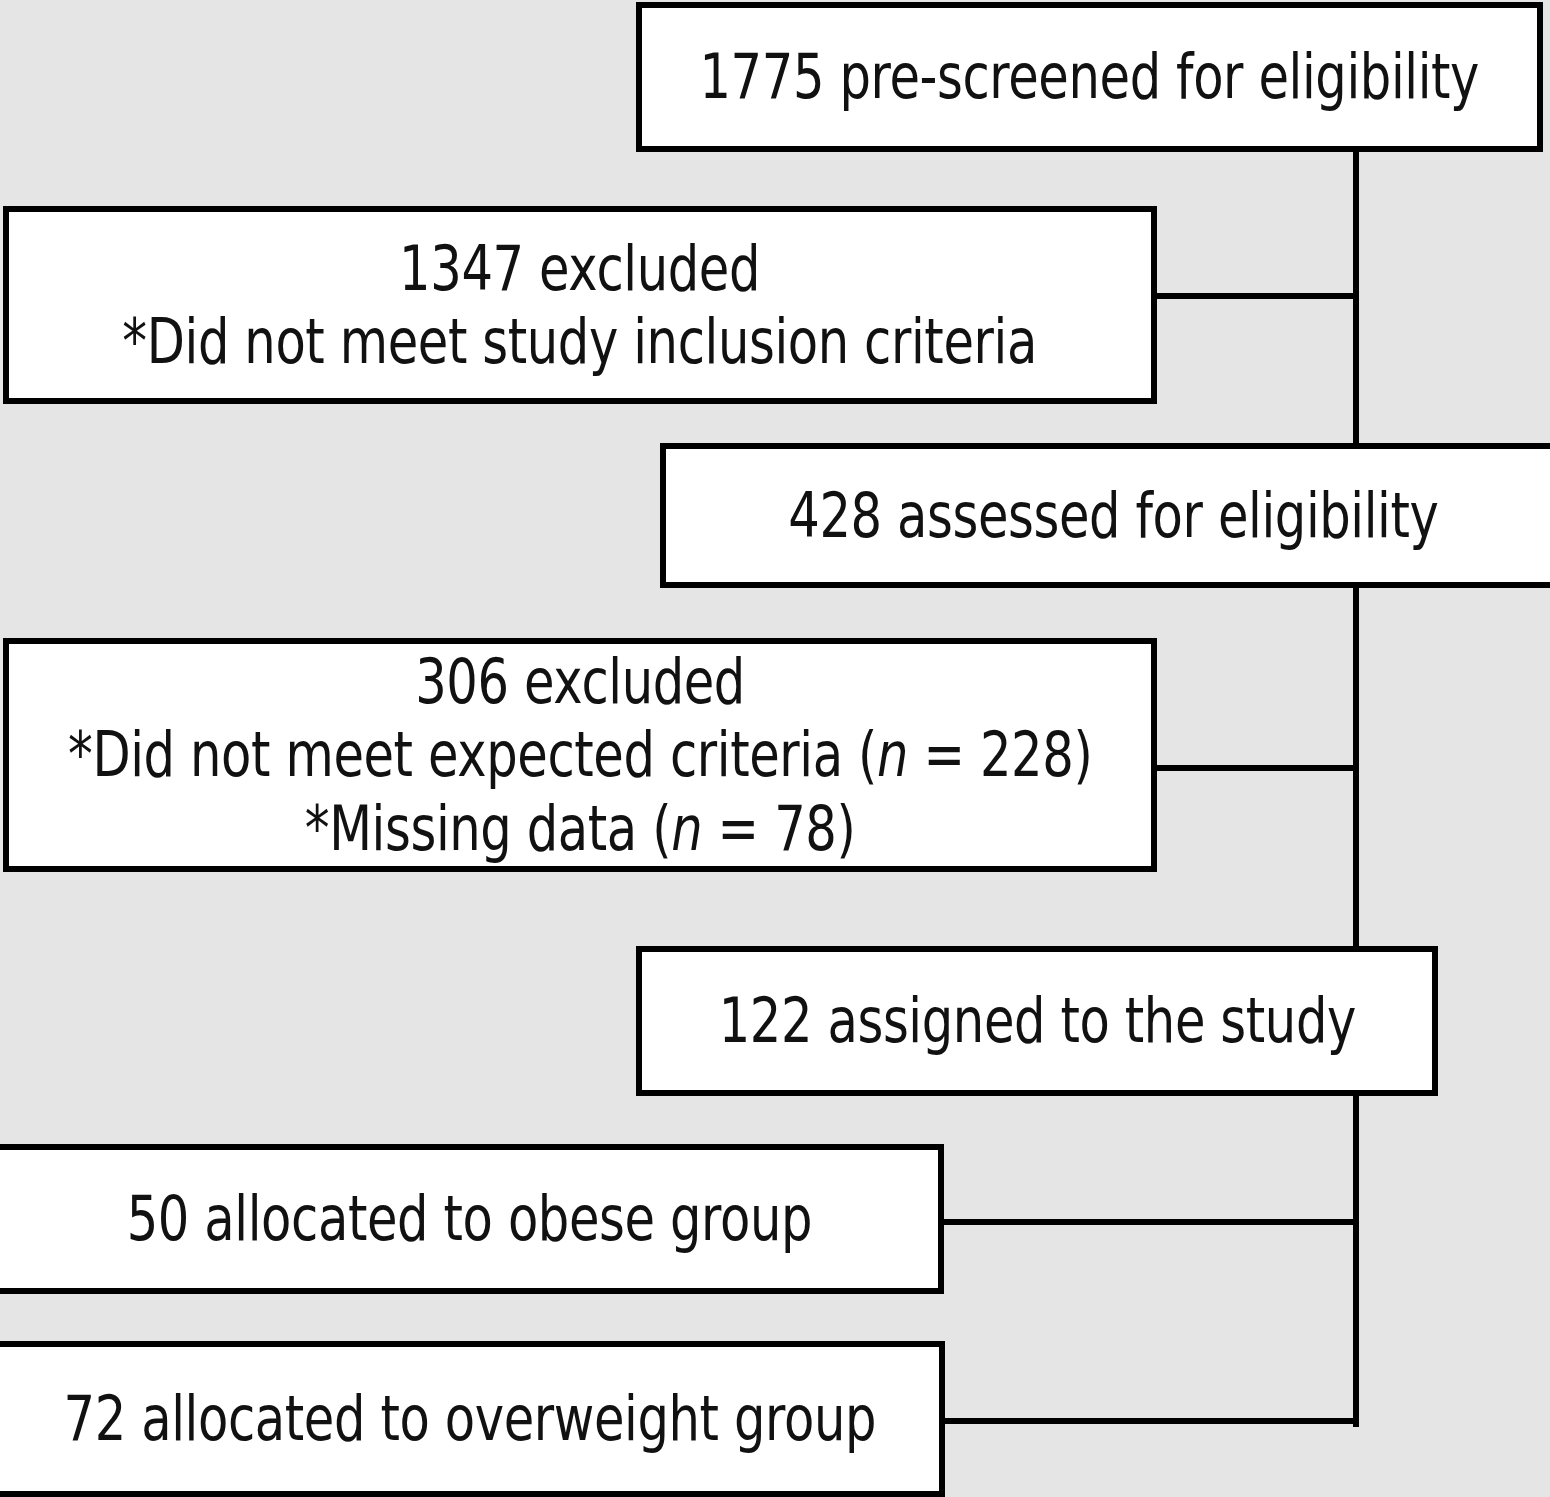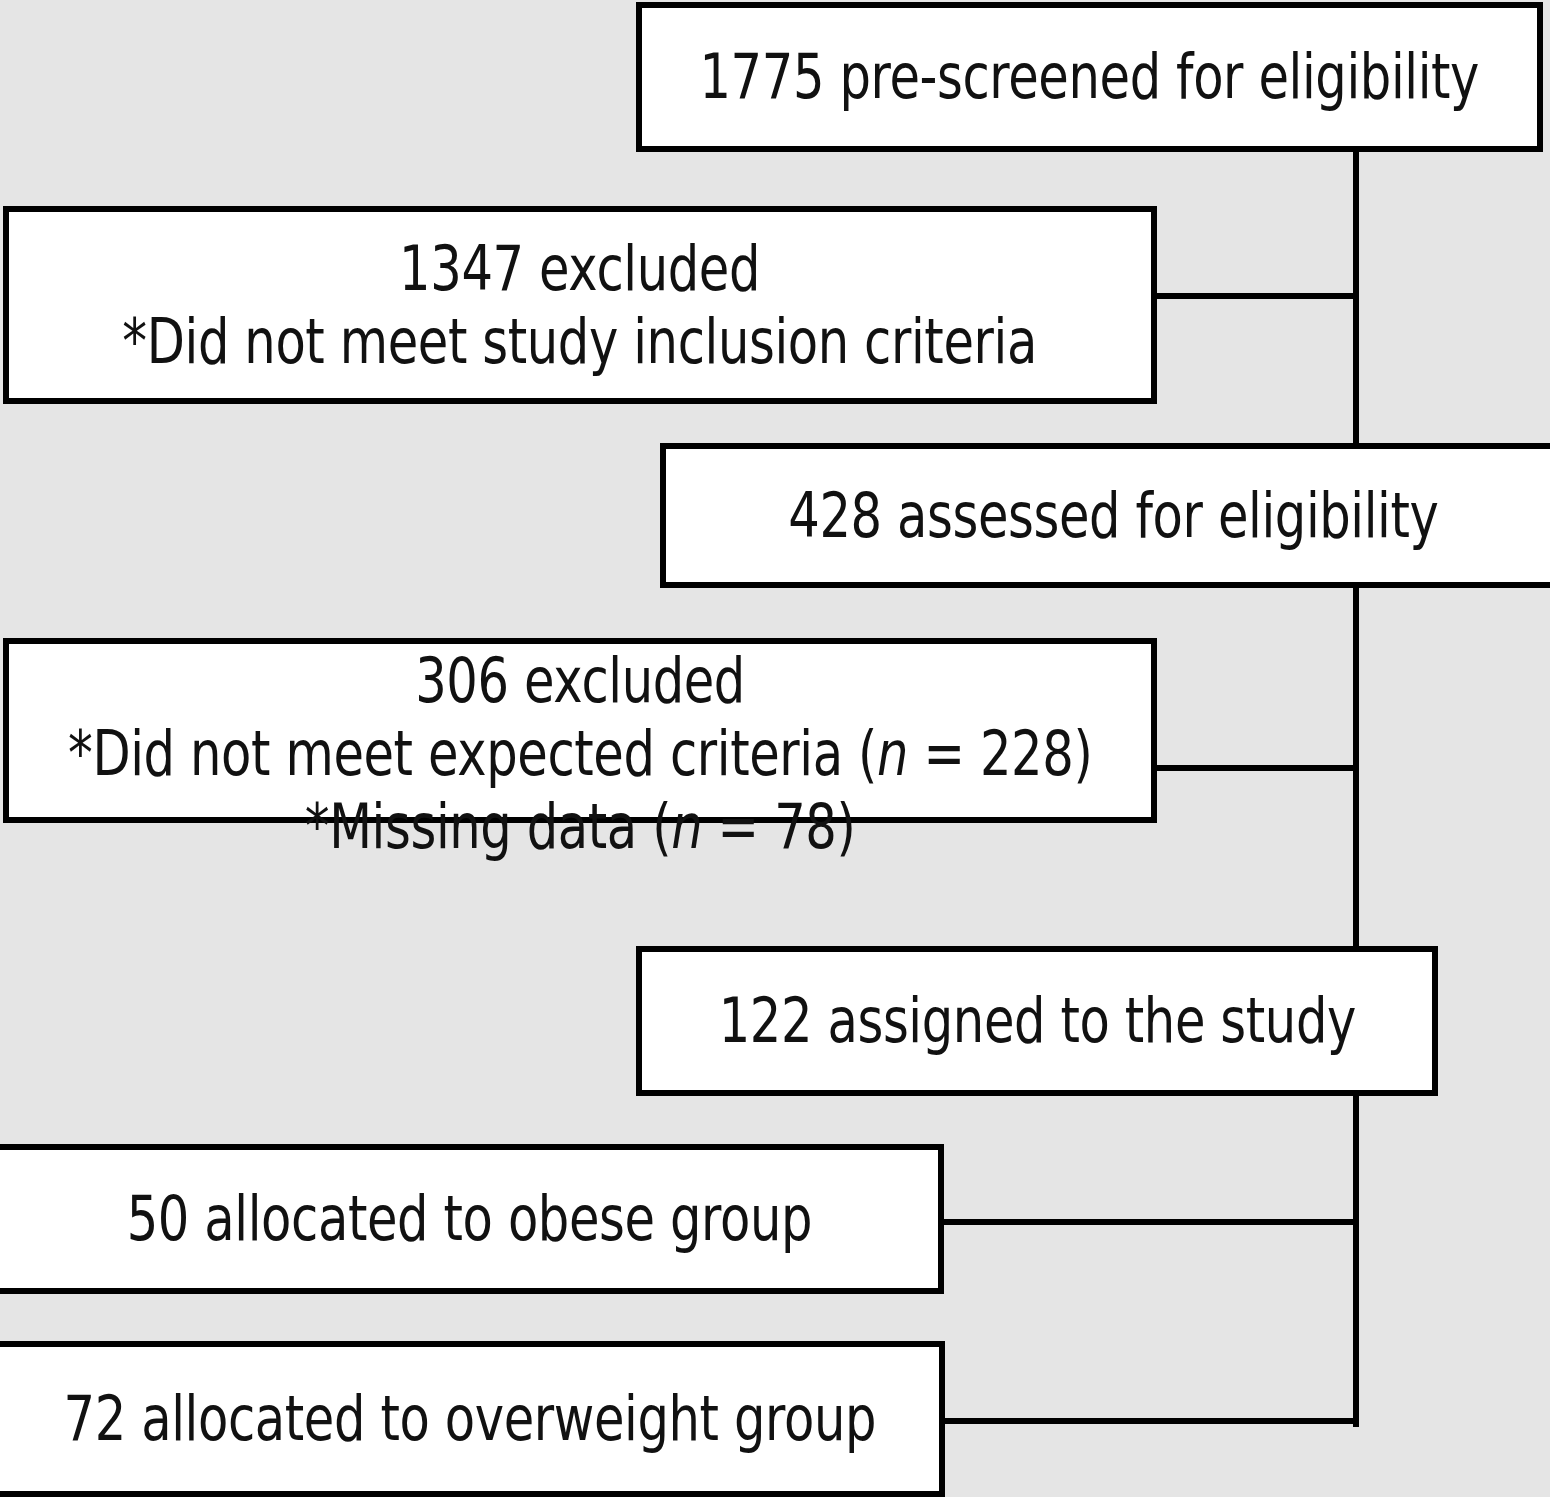--- a/index.html
+++ b/index.html
@@ -50,7 +50,7 @@
   #node-prescreened   { left: 636px; top: 2px;    width: 907px; height: 150px; }
   #node-excluded-1    { left: 3px;   top: 196px;  width: 1154px; height: 198px; margin-top: 10px; }
   #node-assessed      { left: 660px; top: 443px;  width: 907px; height: 145px; }
-  #node-excluded-2    { left: 3px;   top: 638px;  width: 1154px; height: 185px; justify-content: space-between; }
+  #node-excluded-2    { left: 3px;   top: 638px;  width: 1154px; height: 234px; }
   #node-assigned      { left: 636px; top: 946px;  width: 802px; height: 150px; }
   #node-obese         { left: -6px;  top: 1144px; width: 950px;  height: 150px; }
   #node-overweight    { left: -6px;  top: 1341px; width: 951px;  height: 156px; }

